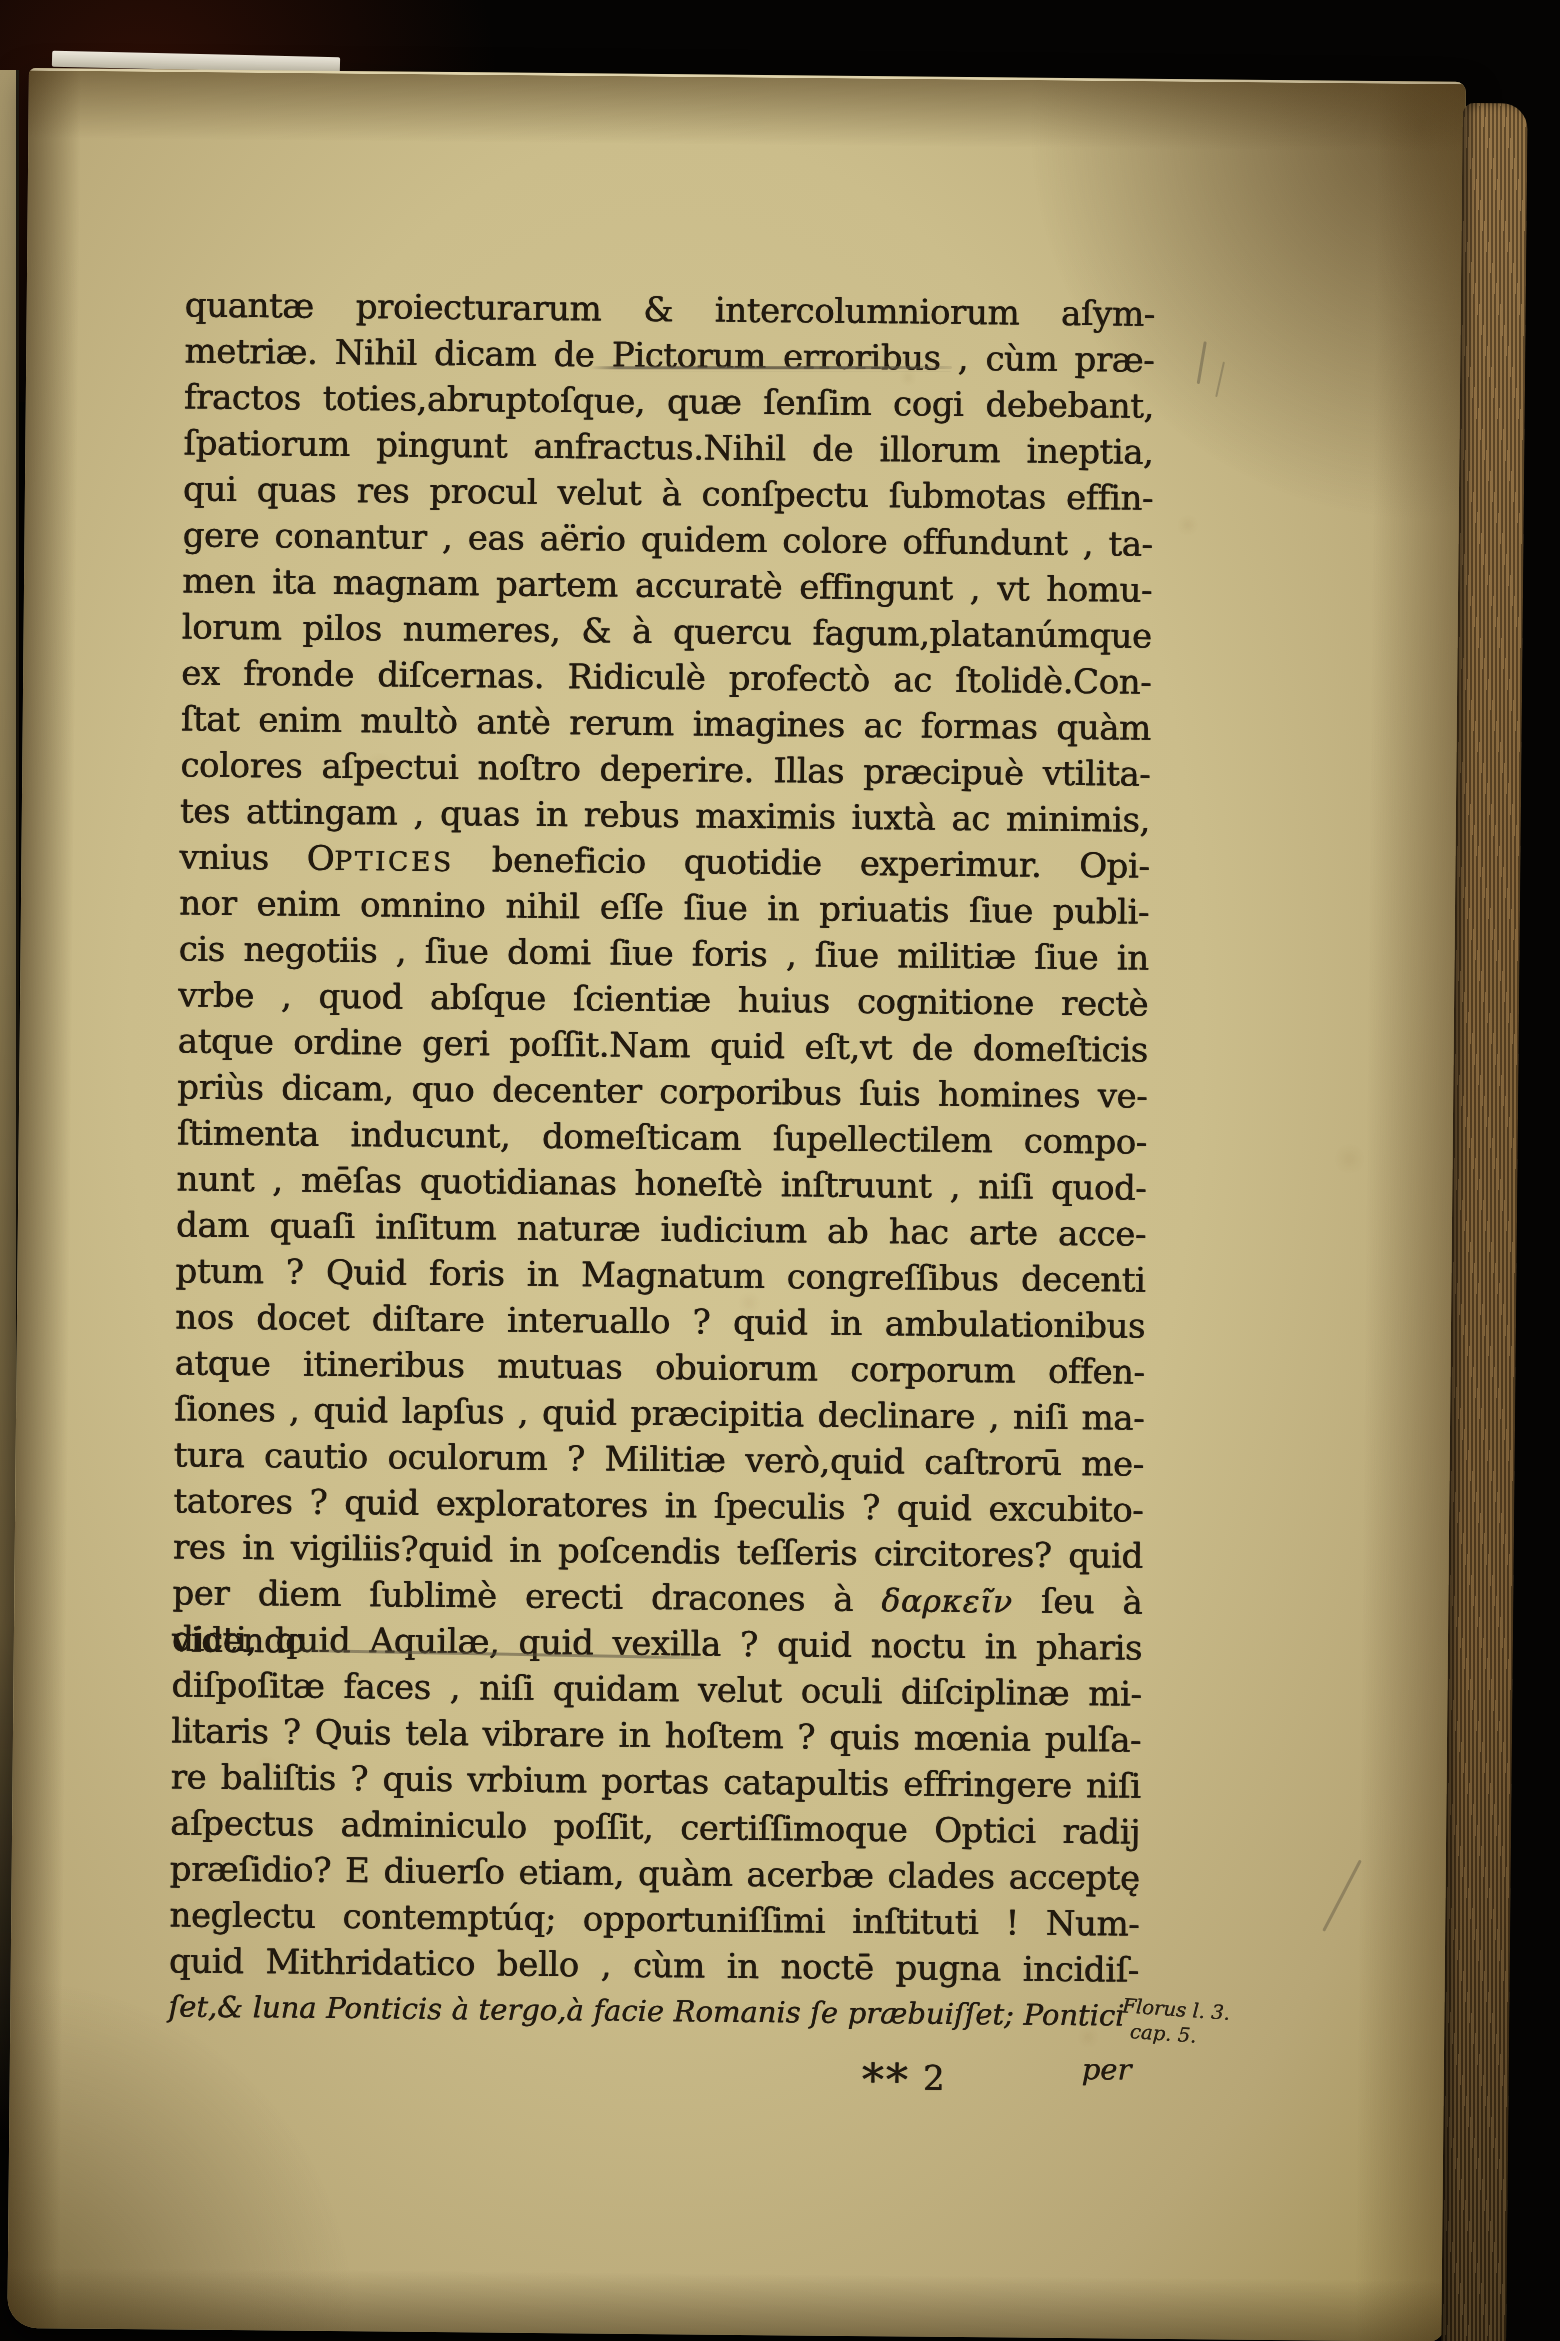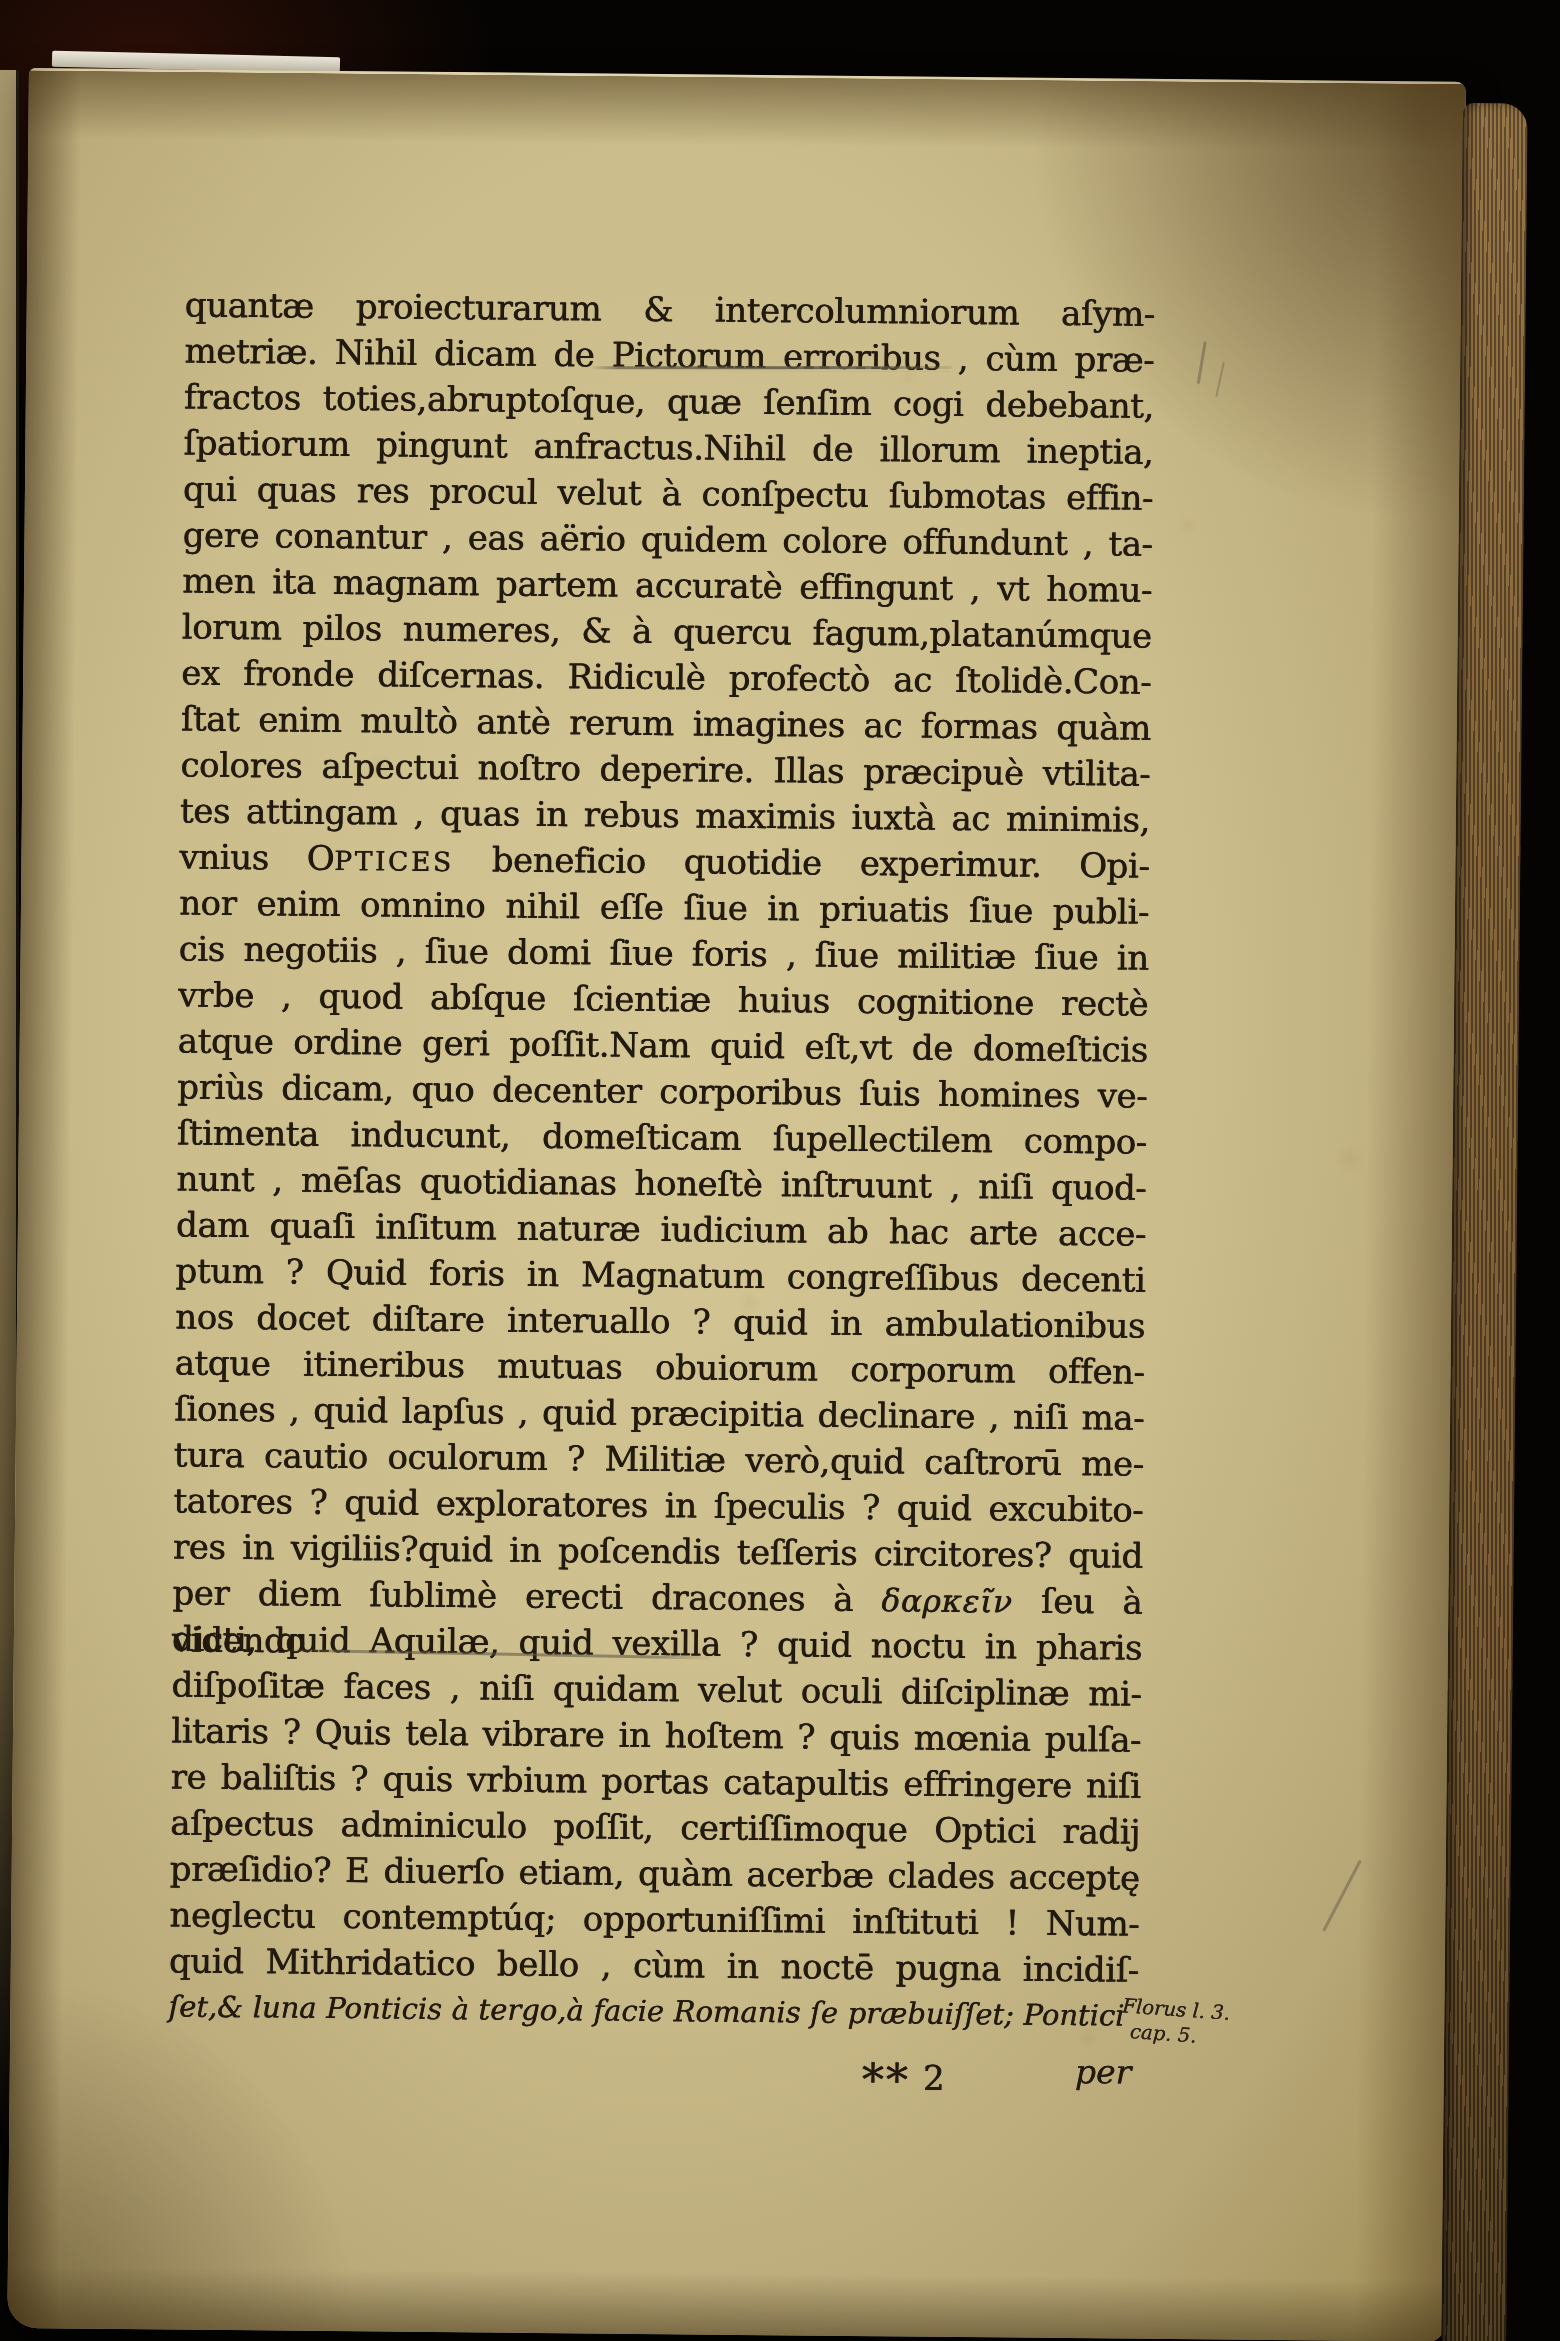--- a/index.html
+++ b/index.html
@@ -70,7 +70,7 @@
     text-shadow:0.5px 0 currentColor, 0 0 1px rgba(34,26,15,.45);}
   .sig-stars{font-size:1.3em;letter-spacing:1.9px;position:relative;top:5.6px;}
   .sig-num{margin-left:13px;}
-  .catchword{position:absolute;right:6.6px;top:1.9px;font-style:italic;font-size:33px;color:#221a0f;
+  .catchword{position:absolute;right:6.6px;top:1.9px;font-style:italic;font-size:29px;color:#221a0f;
     text-shadow:0.4px 0 currentColor;}
   .margin-note{
     position:absolute;left:1111px;top:1918px;transform:rotate(3.5deg);

